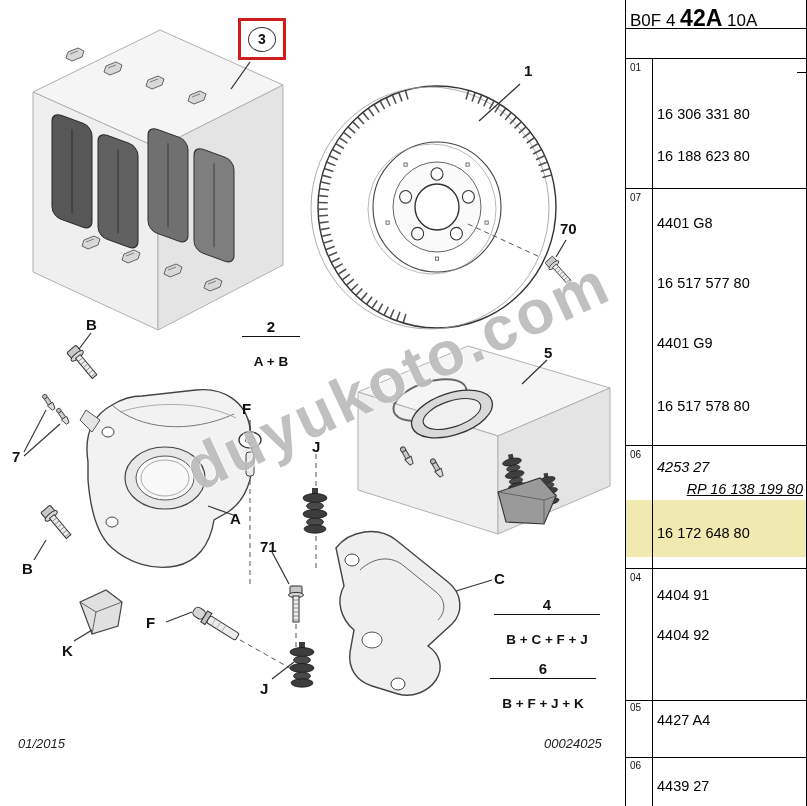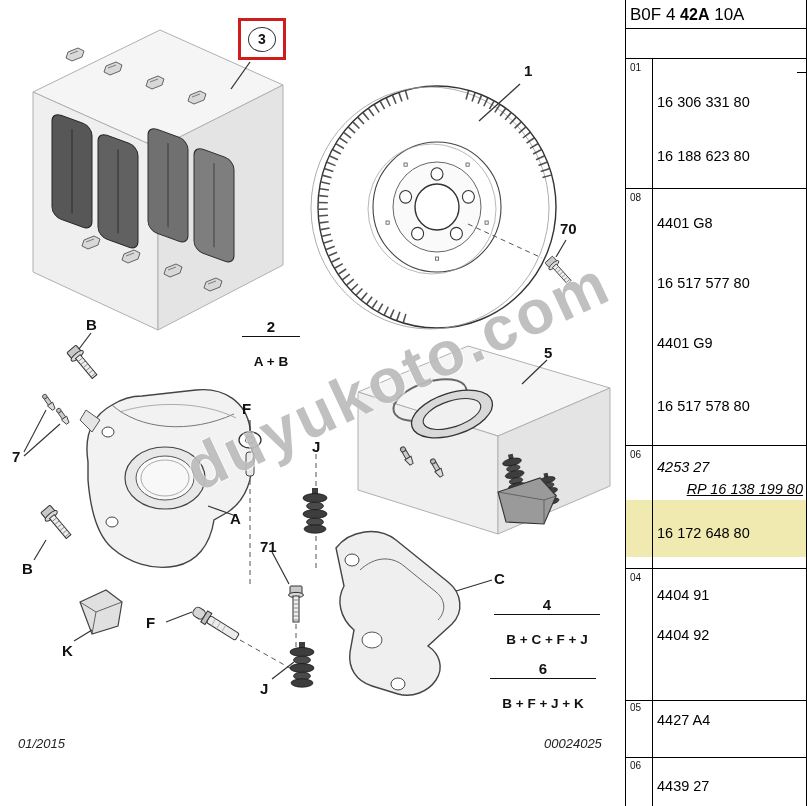--- a/index.html
+++ b/index.html
@@ -32,7 +32,7 @@
   #parts-table { position:absolute; left:625px; top:0; width:182px; height:806px;
     border-left:1.5px solid #000; border-right:1.5px solid #000; background:#fff; }
   #tbl-header { position:absolute; left:4px; top:5px; font-size:17px; color:#000; white-space:nowrap; }
-  #tbl-header .b { font-weight:bold; font-size:16px; }
+  #tbl-header .b { font-weight:bold; font-size:23px; }
   .hline { position:absolute; left:0; right:0; height:0; border-top:1.3px solid #000; }
   .tick  { position:absolute; right:0; width:9px; height:0; border-top:1.2px solid #000; }
   .vline { position:absolute; left:26px; top:58px; bottom:0; width:0; border-left:1px solid #000; }

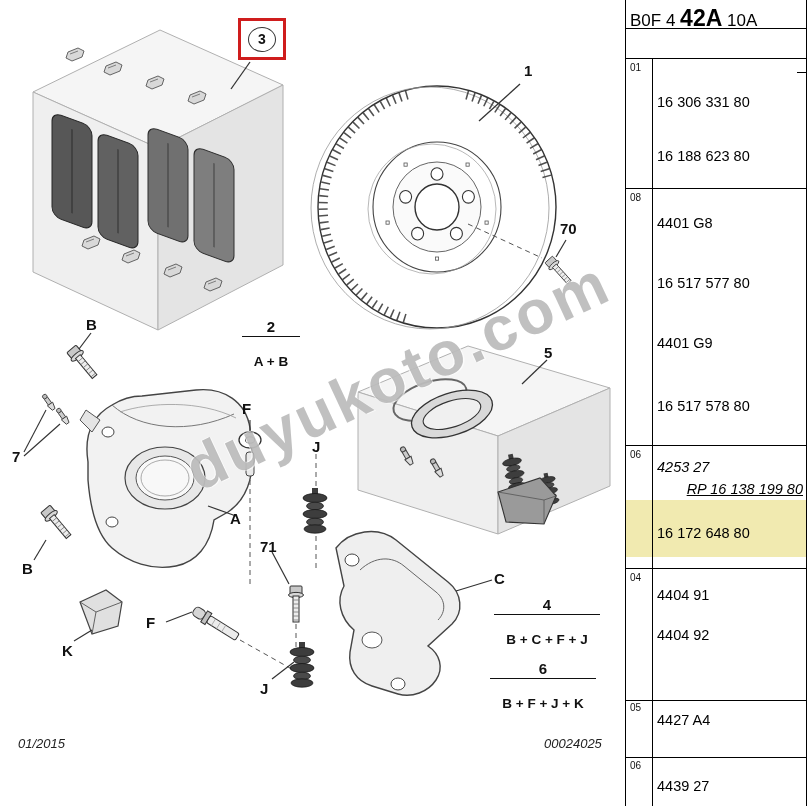--- a/index.html
+++ b/index.html
@@ -299,7 +299,7 @@
     <div class="vline"></div>
 
     <div class="idx" style="top:62px">01</div>
-    <div class="ref" style="top:94px">16 306 331 80</div>
+    <div class="ref" style="top:106px">16 306 331 80</div>
     <div class="ref" style="top:148px">16 188 623 80</div>
 
     <div class="idx" style="top:192px">08</div>

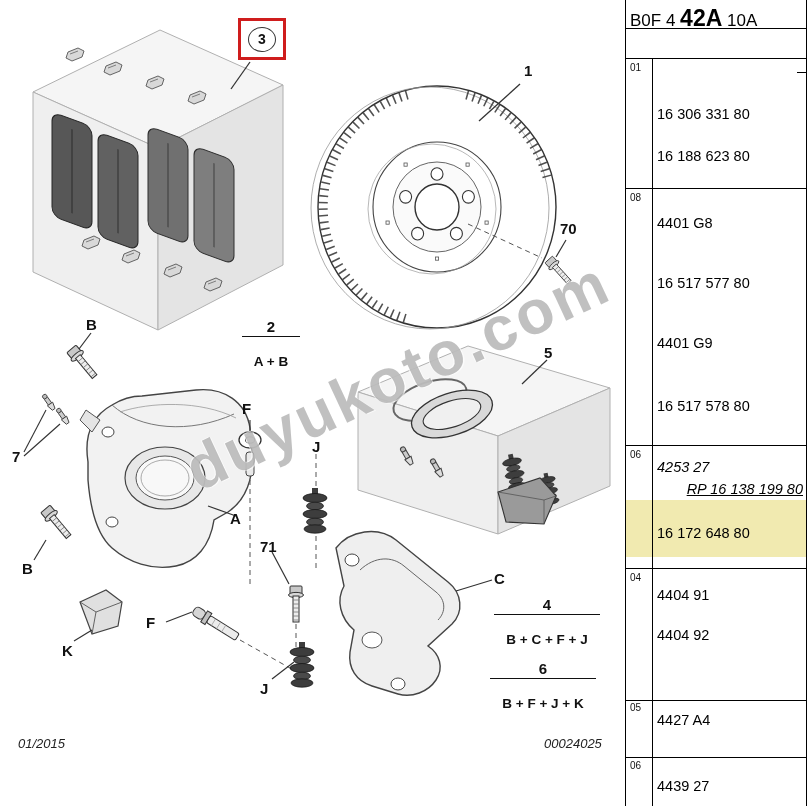--- a/index.html
+++ b/index.html
@@ -302,7 +302,7 @@
     <div class="ref" style="top:106px">16 306 331 80</div>
     <div class="ref" style="top:148px">16 188 623 80</div>
 
-    <div class="idx" style="top:192px">08</div>
+    <div class="idx" style="top:192px">07</div>
     <div class="ref" style="top:215px">4401 G8</div>
     <div class="ref" style="top:275px">16 517 577 80</div>
     <div class="ref" style="top:335px">4401 G9</div>

